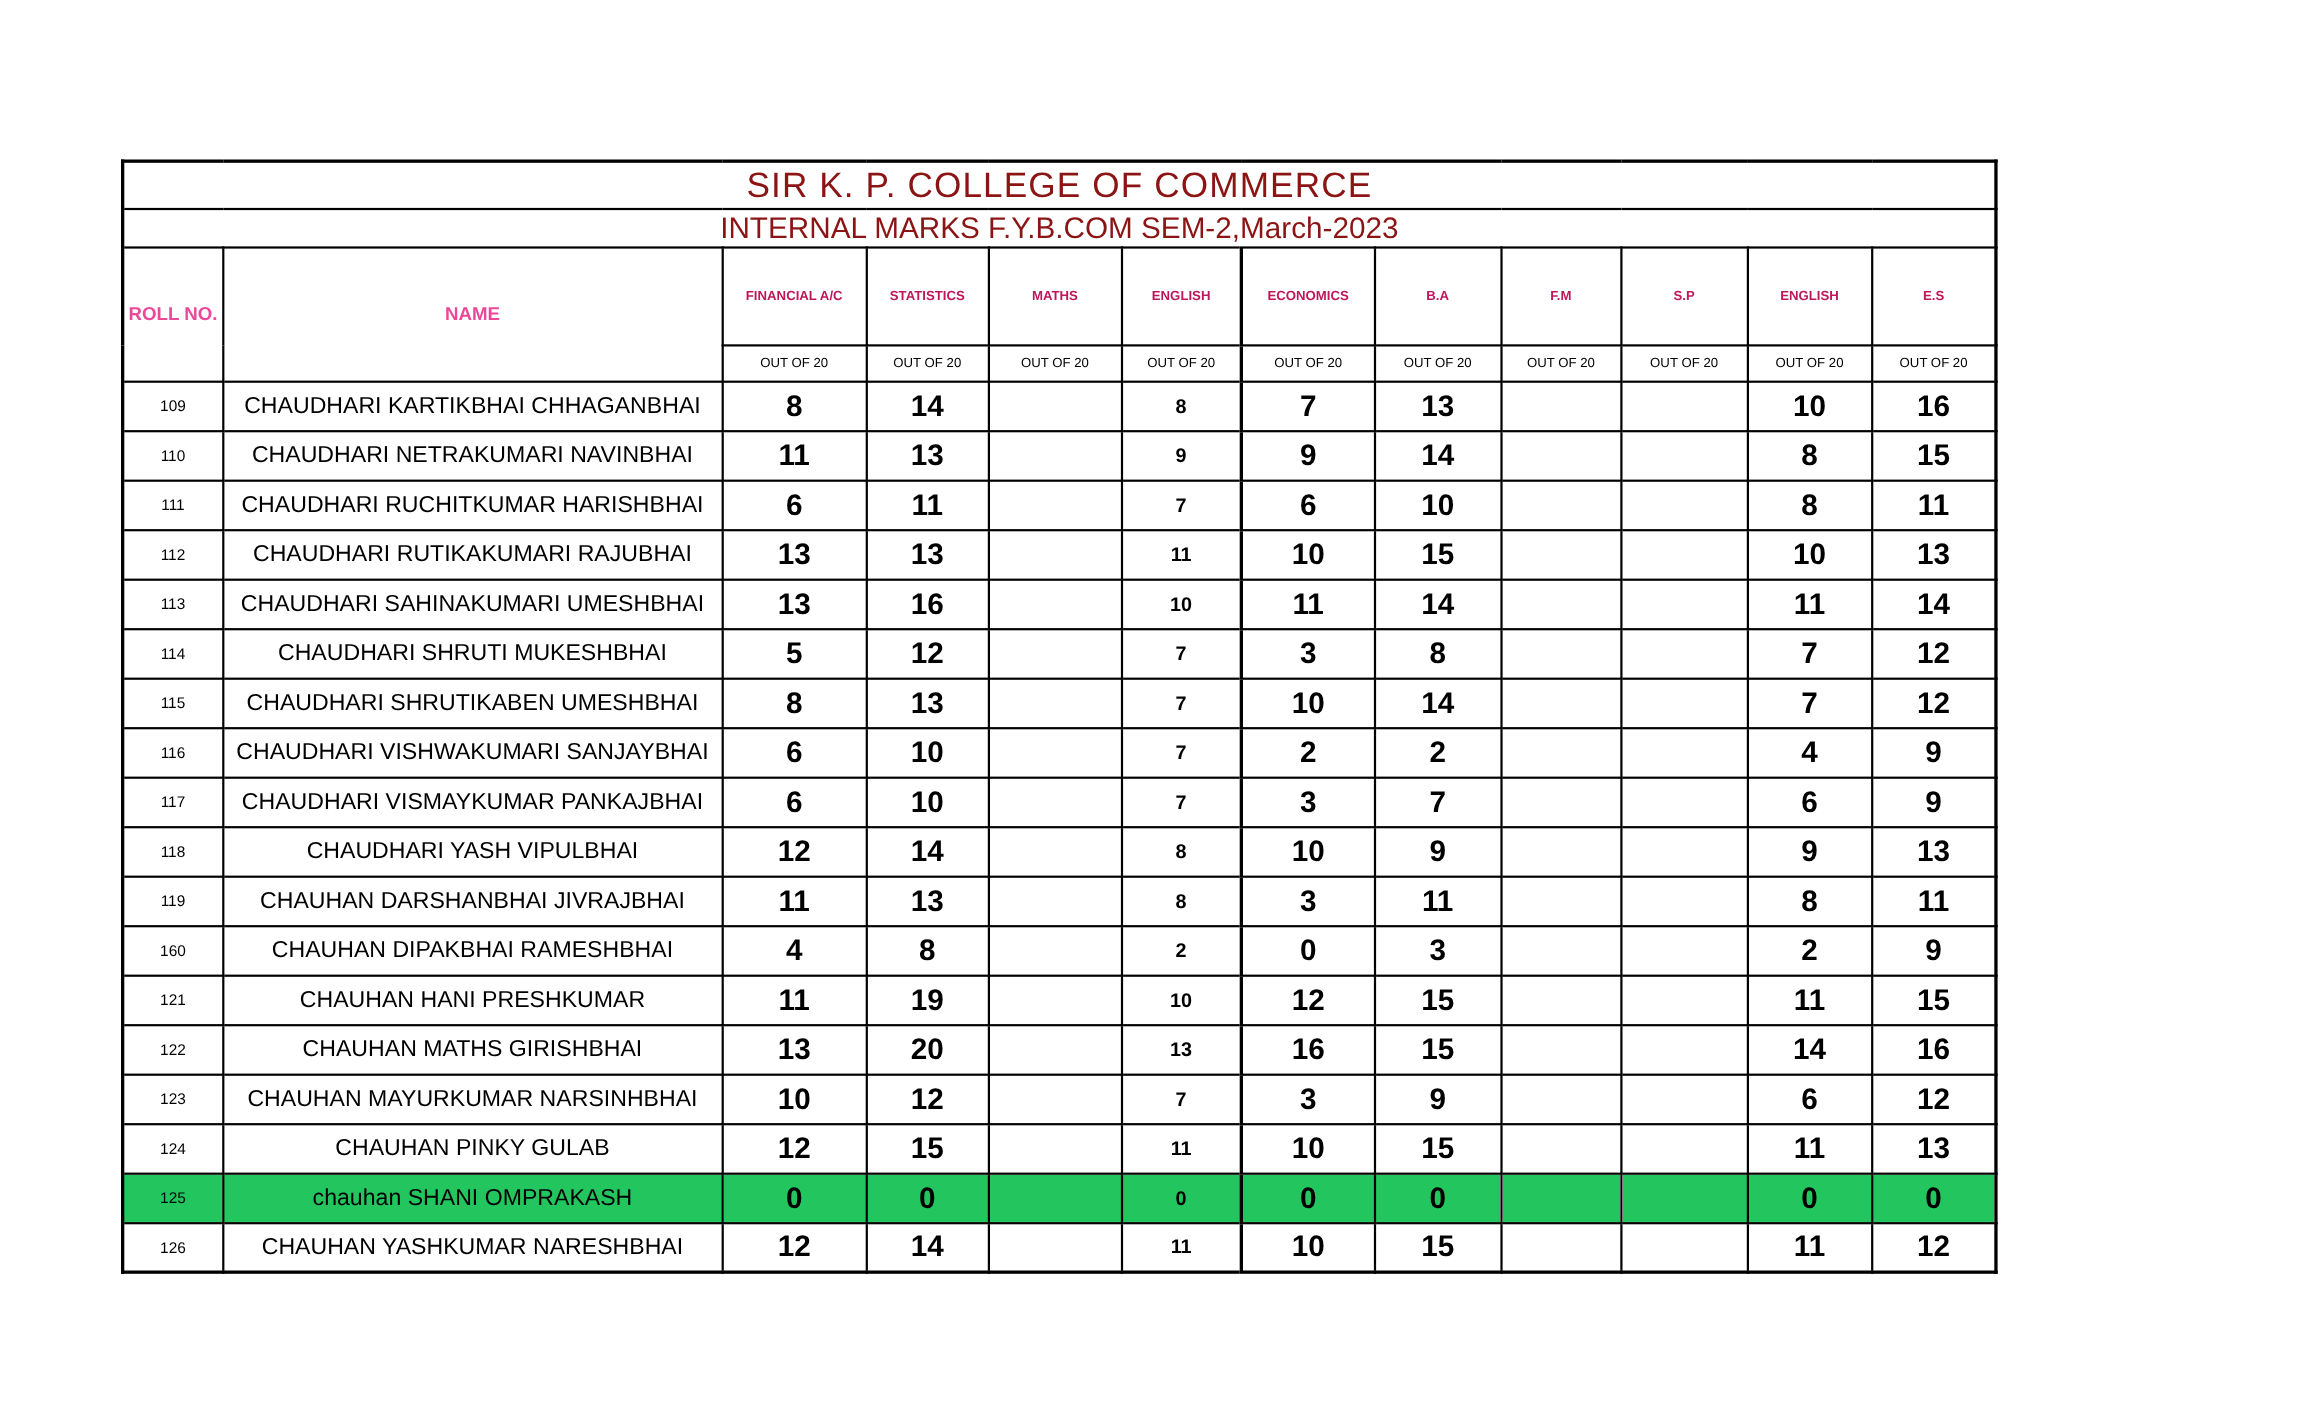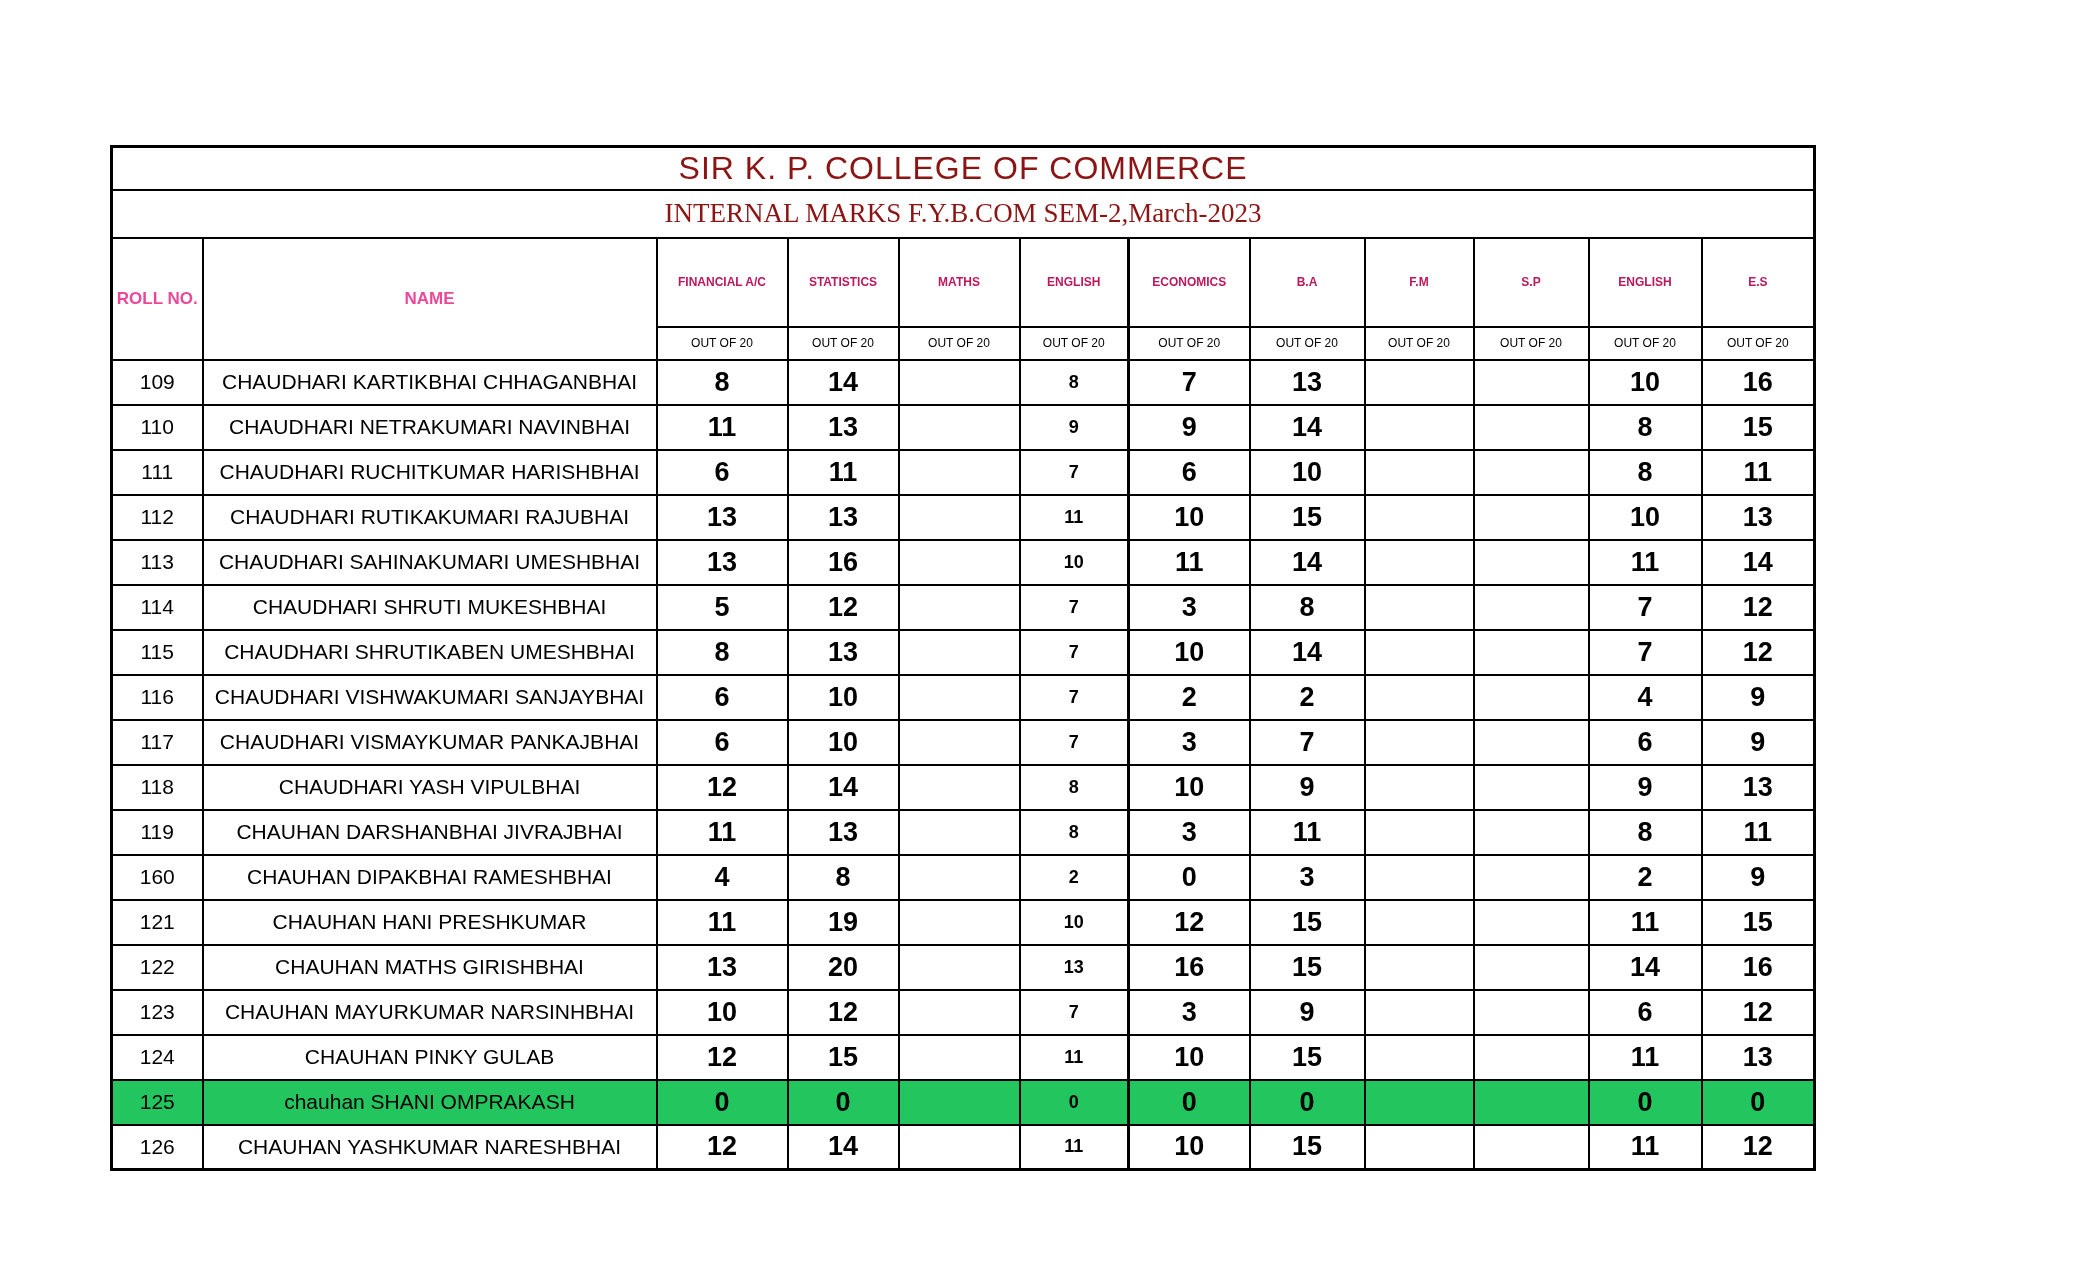--- a/index.html
+++ b/index.html
@@ -34,7 +34,7 @@
   table.marks{border:3px solid #000000;}
 
   tr.title-row{height:43px;}
-  tr.subtitle-row{height:48px;font-family:Liberation Serif, serif;}
+  tr.subtitle-row{height:35px;}
   tr.header-row{height:89px;}
   tr.outof-row{height:33px;}
   tbody tr{height:45px;}

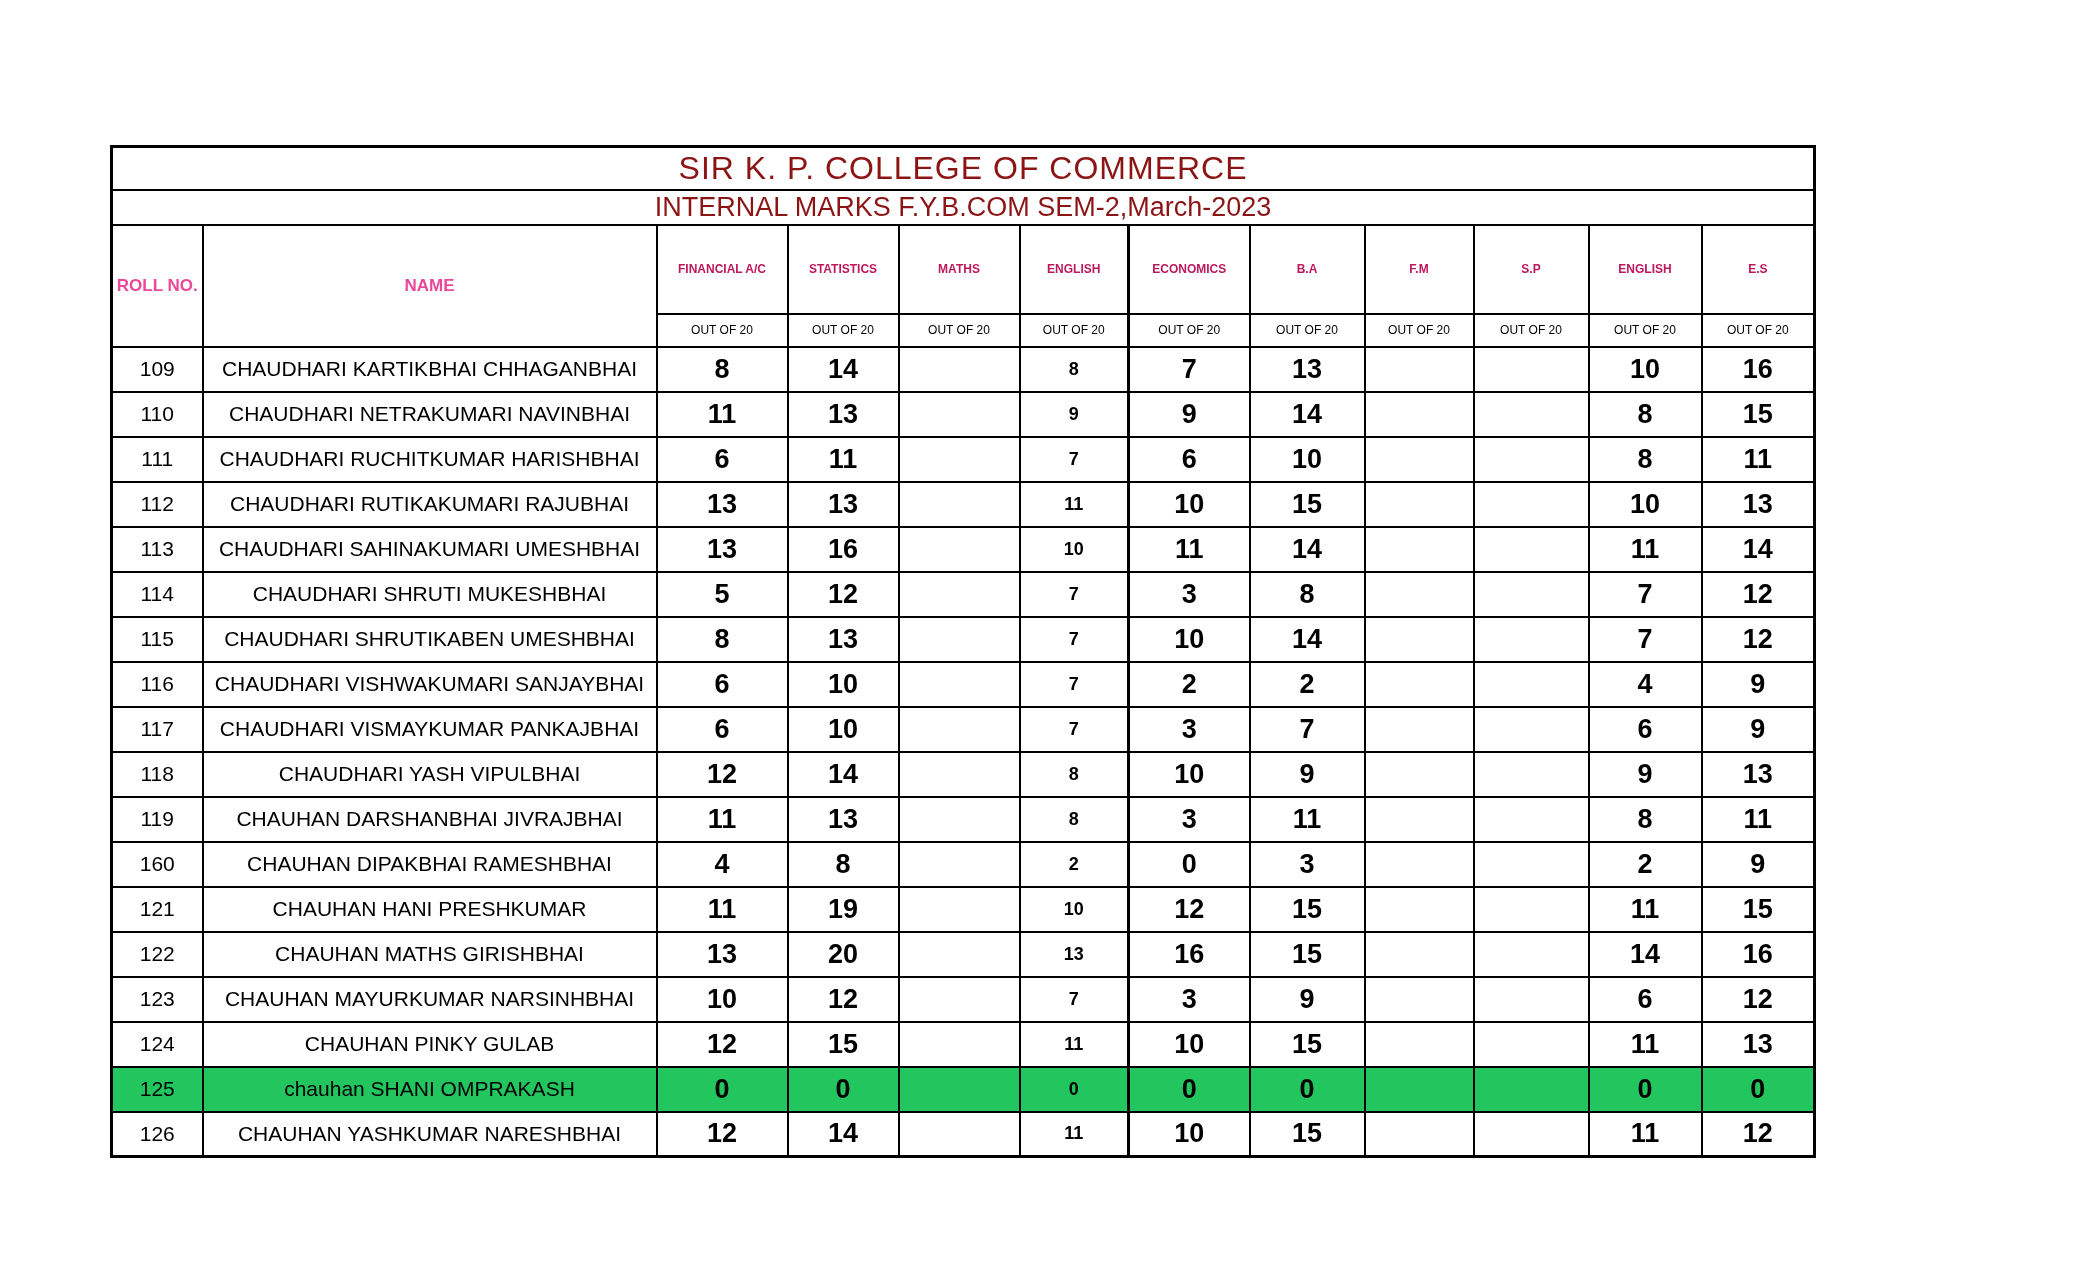--- a/index.html
+++ b/index.html
@@ -72,7 +72,7 @@
     border-bottom-width:3px;
   }
   td.roll-cell{
-    font-size:21px;
+    font-size:14px;
     color:#000;
   }
   td.name-cell{

